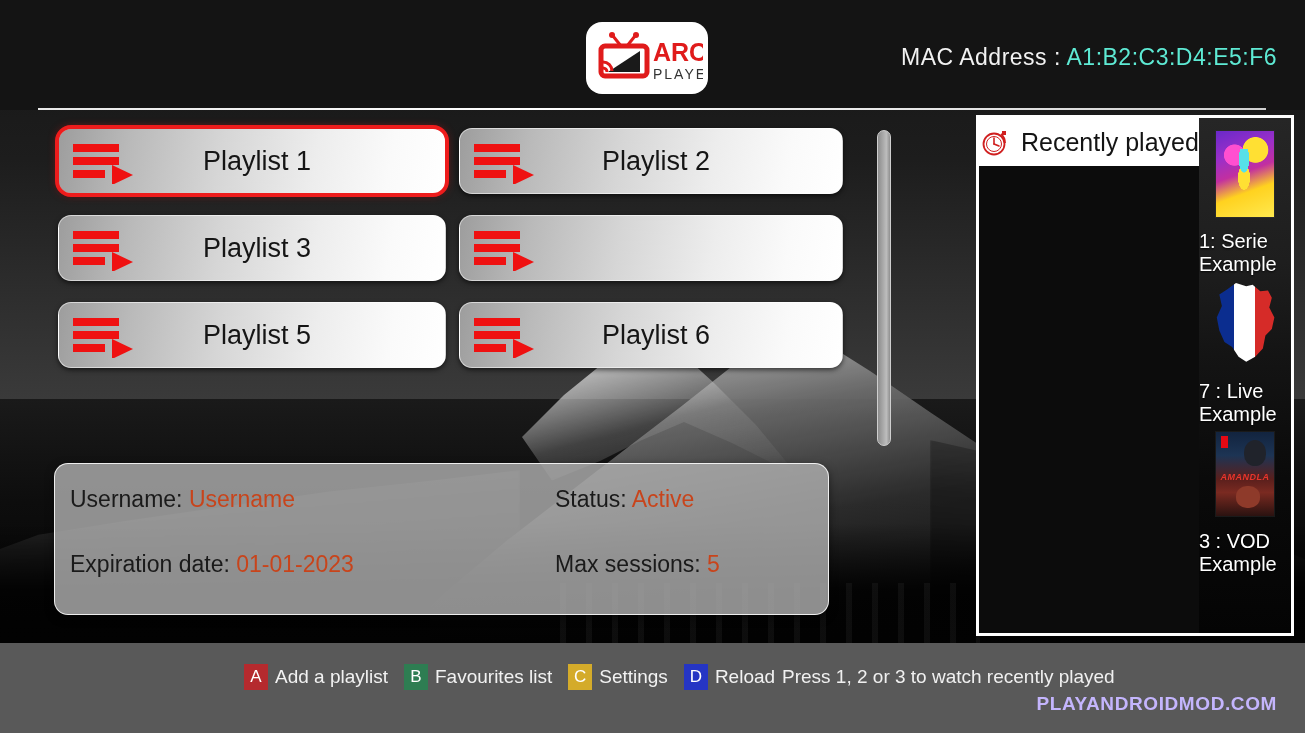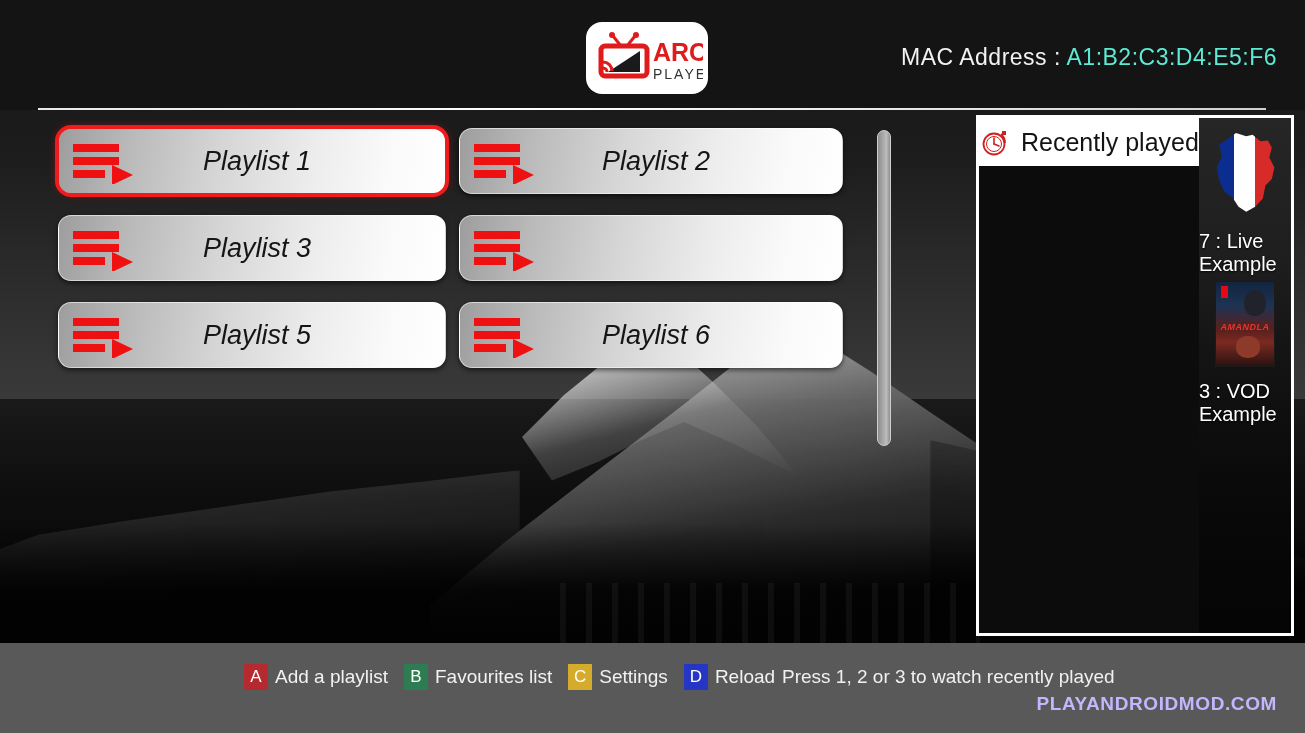--- a/index.html
+++ b/index.html
@@ -118,7 +118,6 @@
     left: 58px; top: 128px;
     width: 790px; height: 320px;
     z-index: 4;
-    font-style: italic;
   }
   .pl-row { display: flex; gap: 13px; margin-bottom: 21px; }
   .pl-btn {

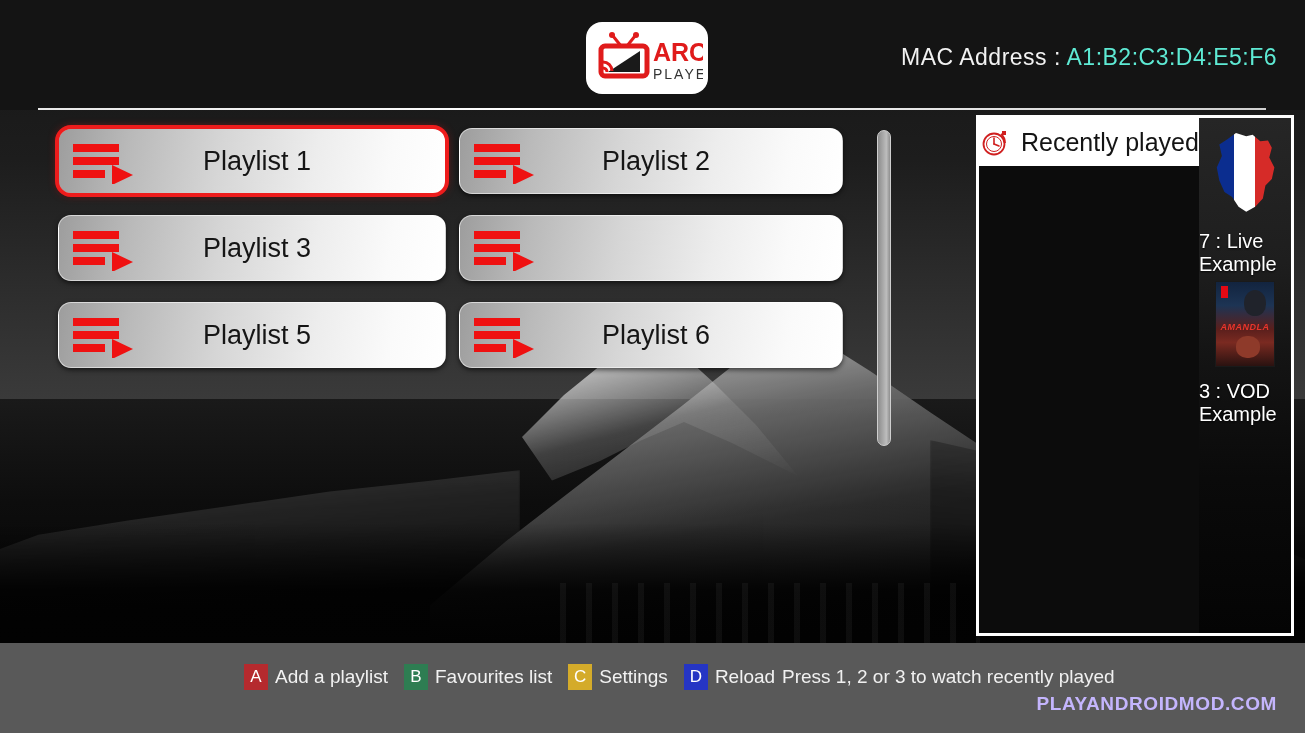--- a/index.html
+++ b/index.html
@@ -444,6 +444,14 @@
     <div class="recent-body" id="recent-list">
         <div class="recent-item">
           <div class="thumb-wrap">
+            <div class="poster1">
+              <div class="p1-fig"></div>
+            </div>
+          </div>
+      <span class="recent-label">1: Serie Example</span>
+        </div>
+        <div class="recent-item">
+          <div class="thumb-wrap">
             <div style="position:relative;">
               <div class="flagmap"></div>
               <div class="corsica"></div>

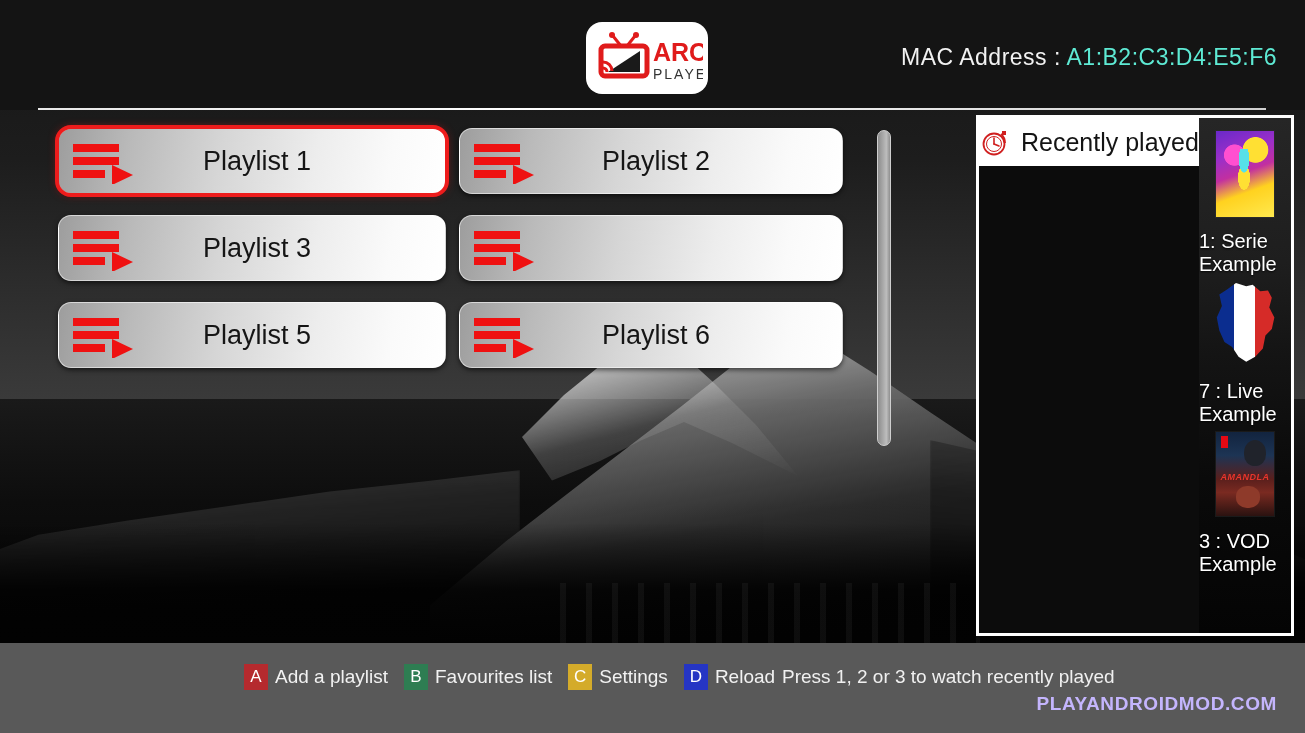--- a/index.html
+++ b/index.html
@@ -428,6 +428,26 @@
   <div class="scrollbar-track"></div>
   <div class="scrollbar-thumb"></div>
 
+  <div class="info-panel">
+    <div class="info-grid">
+      <div class="info-item">
+        <span class="info-key">Username:</span>
+        <span class="info-val">Username</span>
+      </div>
+      <div class="info-item">
+        <span class="info-key">Status:</span>
+        <span class="info-val">Active</span>
+      </div>
+      <div class="info-item">
+        <span class="info-key">Expiration date:</span>
+        <span class="info-val">01-01-2023</span>
+      </div>
+      <div class="info-item">
+        <span class="info-key">Max sessions:</span>
+        <span class="info-val">5</span>
+      </div>
+    </div>
+  </div>
 
   <div class="recent">
     <div class="recent-head">

